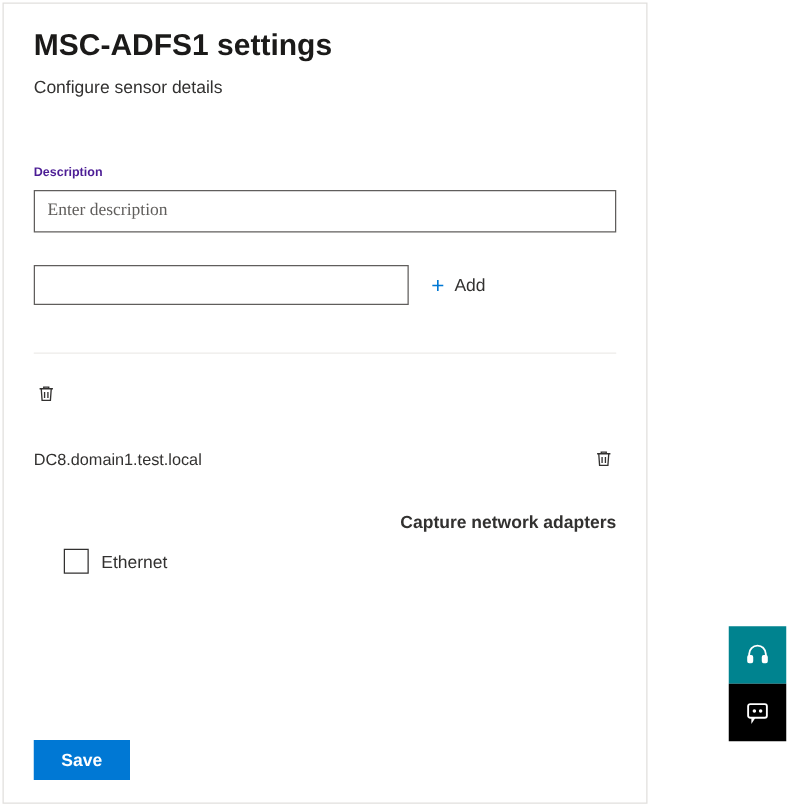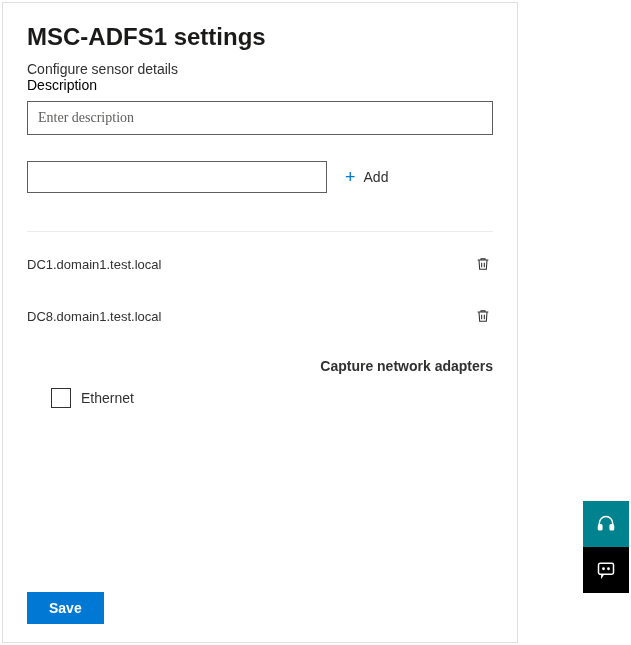--- a/index.html
+++ b/index.html
@@ -28,6 +28,7 @@
   .subtitle {
     font-size: 14px;
     color: #323130;
+    margin-bottom: 56px;
   }
   .field-label {
     font-size: 14px;

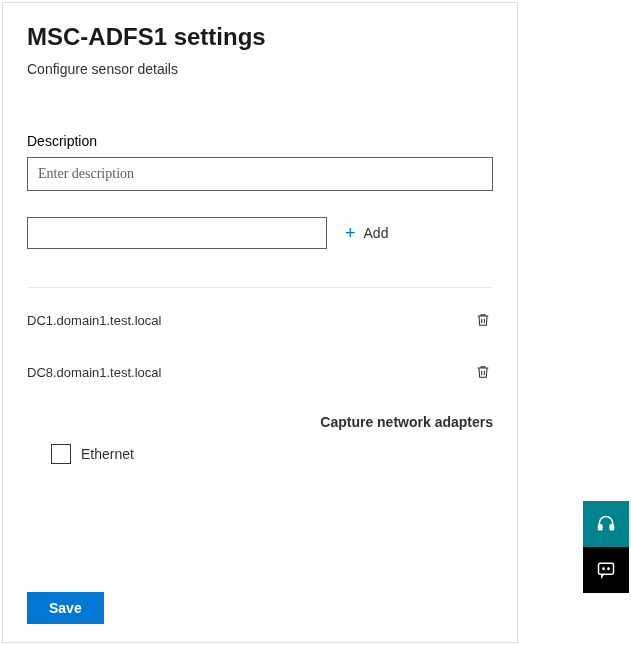--- a/index.html
+++ b/index.html
@@ -31,9 +31,9 @@
     margin-bottom: 56px;
   }
   .field-label {
-    font-size: 14px;
-    font-weight: 400;
-    color: #000000;
+    font-size: 10px;
+    font-weight: 700;
+    color: #4c1d95;
     margin-bottom: 8px;
   }
   .text-input {

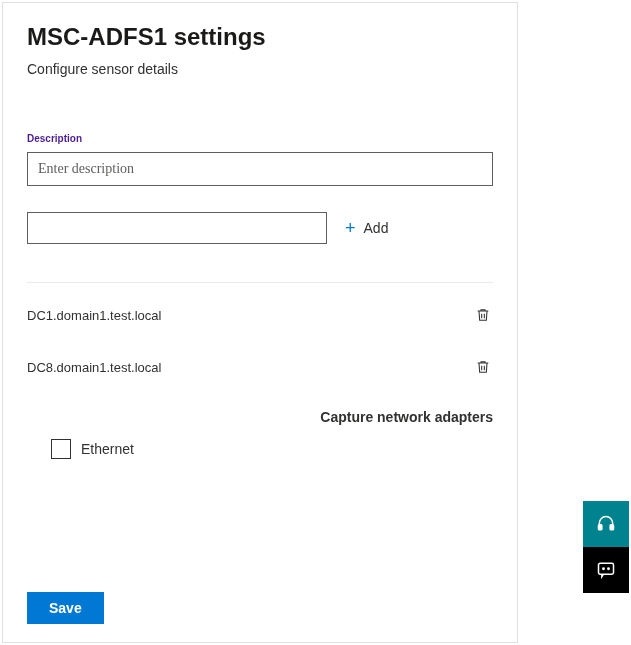--- a/index.html
+++ b/index.html
@@ -189,7 +189,6 @@
   <hr class="divider">
 
   <div class="dc-row">
-    <span class="dc-text">DC1.domain1.test.local</span>
     <button class="delete-btn">
       <svg viewBox="0 0 24 24" fill="none" stroke="currentColor" stroke-width="1.6">
         <path d="M4 6h16M9 6V4h6v2M6 6l1 14h10l1-14M10 10v7M14 10v7"></path>

